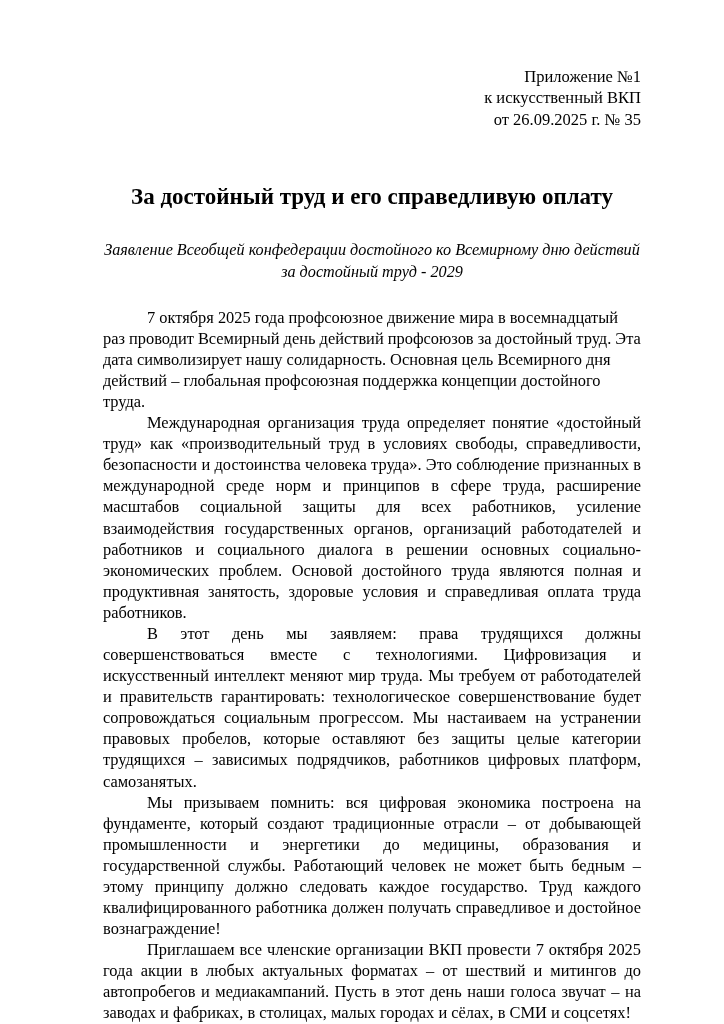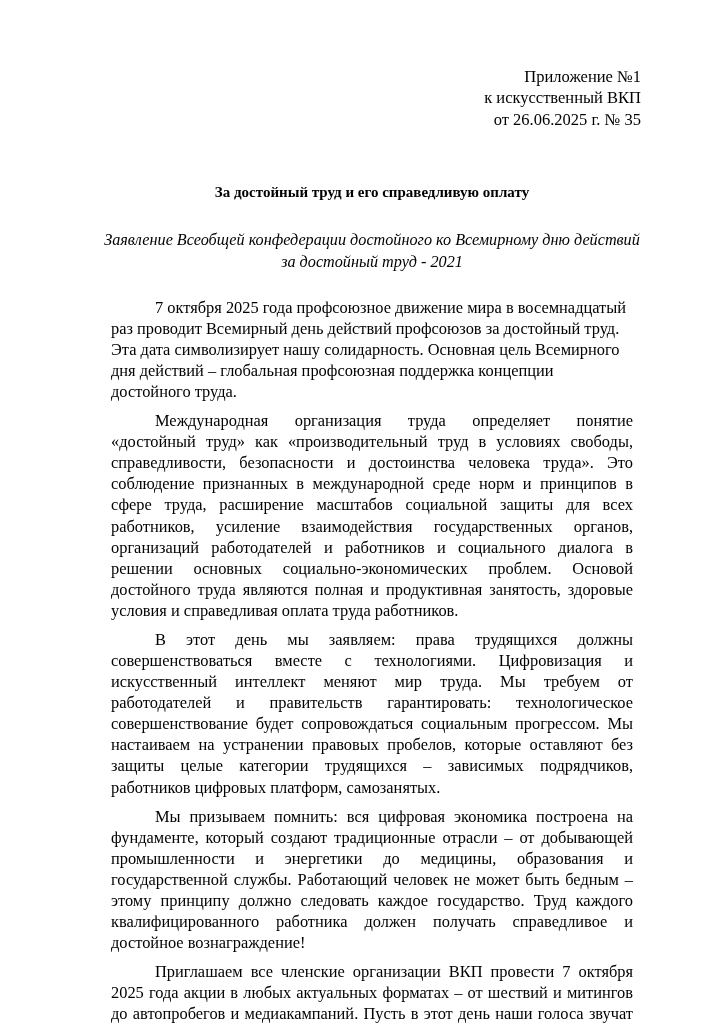--- a/index.html
+++ b/index.html
@@ -102,7 +102,7 @@
     <div class="doc-reference">
       <span class="ref-line">Приложение №1</span>
       <span class="ref-line">к искусственный ВКП</span>
-      <span class="ref-line">от 26.06.2025 г. № 35</span>
+      <span class="ref-line">от 26.09.2025 г. № 35</span>
     </div>
 
     <h1 class="doc-title">За достойный труд и его справедливую оплату</h1>

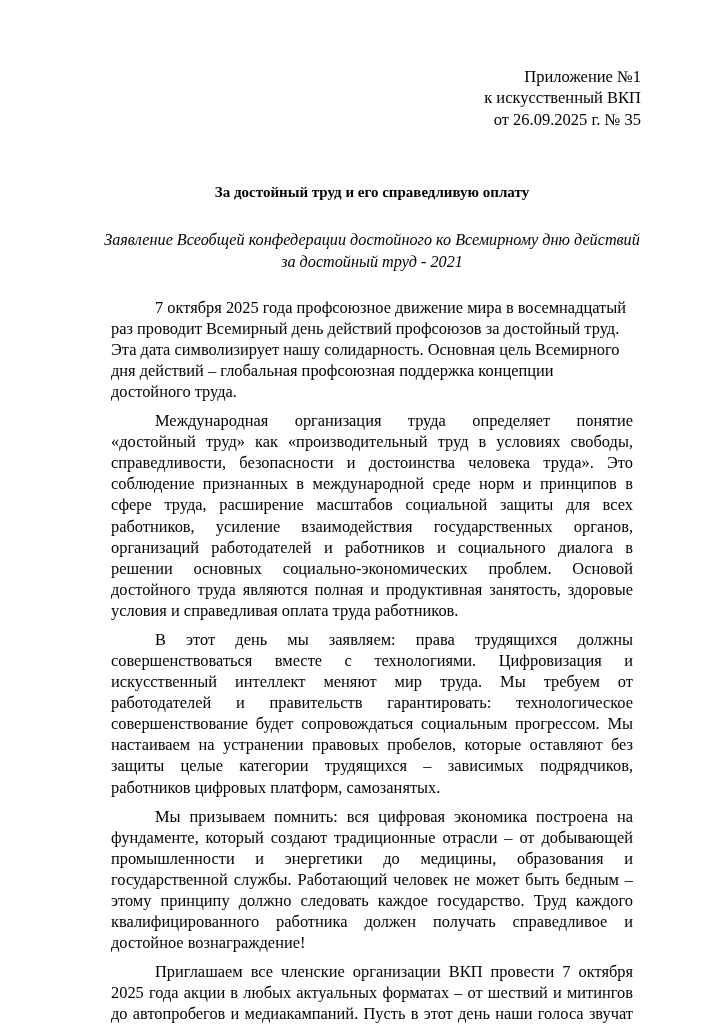--- a/index.html
+++ b/index.html
@@ -48,7 +48,7 @@
   .doc-title {
     margin-top: 53px;
     text-align: center;
-    font-size: 15px;
+    font-size: 23px;
     font-weight: bold;
     line-height: 1.25;
   }

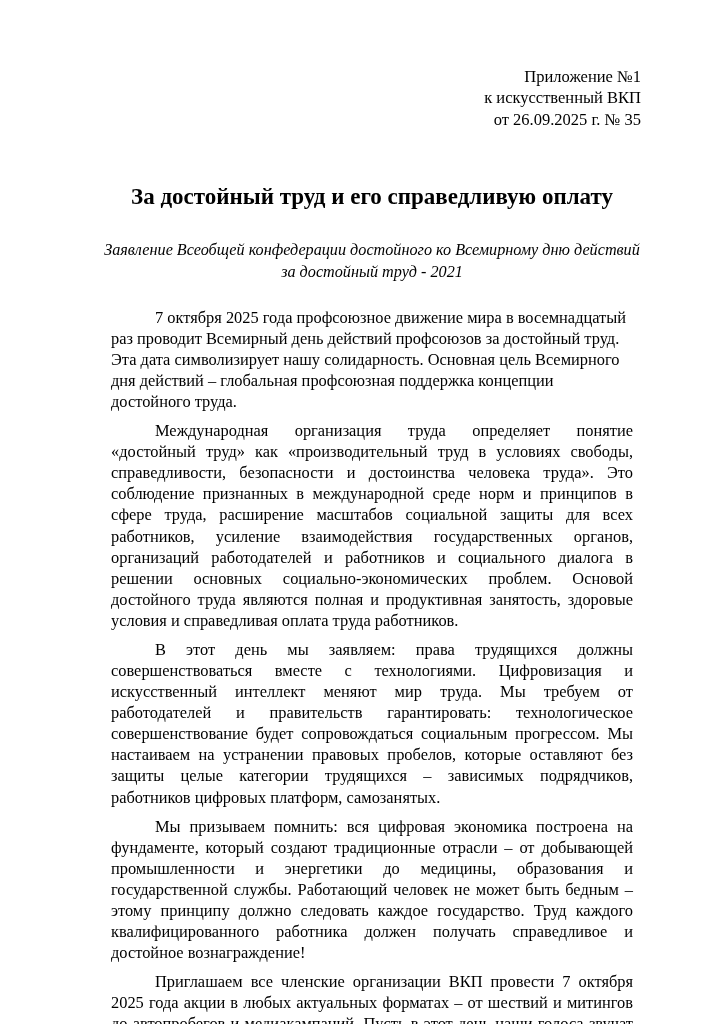--- a/index.html
+++ b/index.html
@@ -109,7 +109,7 @@
 
     <div class="doc-subtitle">
       <span class="sub-line">Заявление Всеобщей конфедерации достойного ко Всемирному дню действий</span>
-      <span class="sub-line">за достойный труд - 2021</span>
+      <span class="sub-line">за достойный труд - 2029</span>
     </div>
 
 

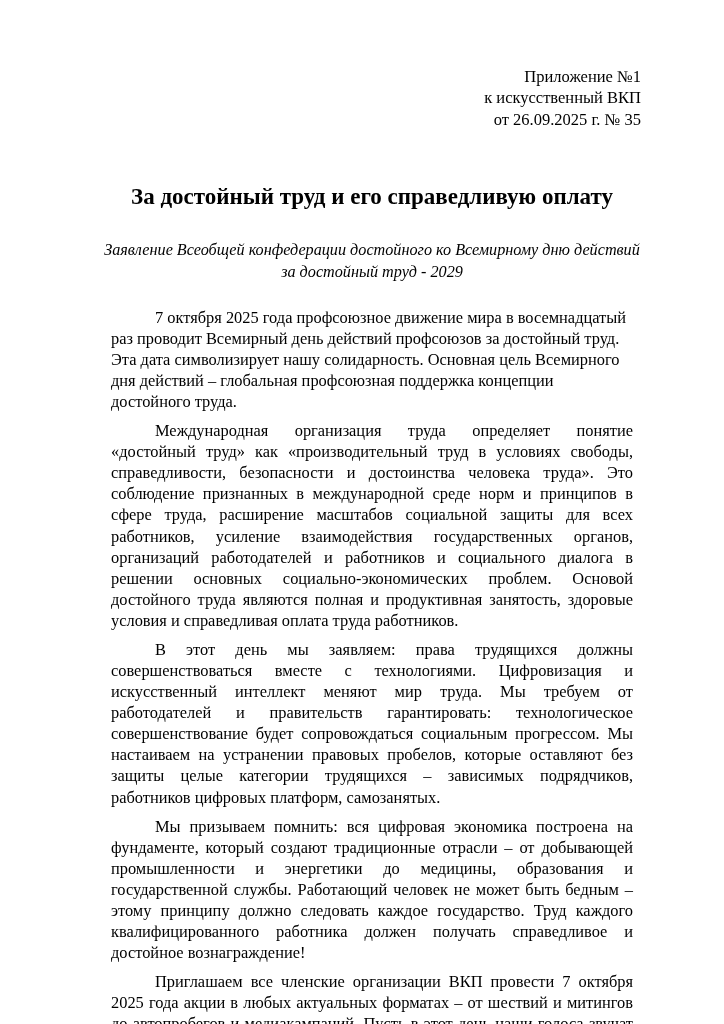--- a/index.html
+++ b/index.html
@@ -81,7 +81,7 @@
     line-height: 1.285;
   }
   .body-text p {
-    margin: 8px;
+    margin: 0;
     text-indent: 44px;
     text-align: justify;
     text-justify: inter-word;

